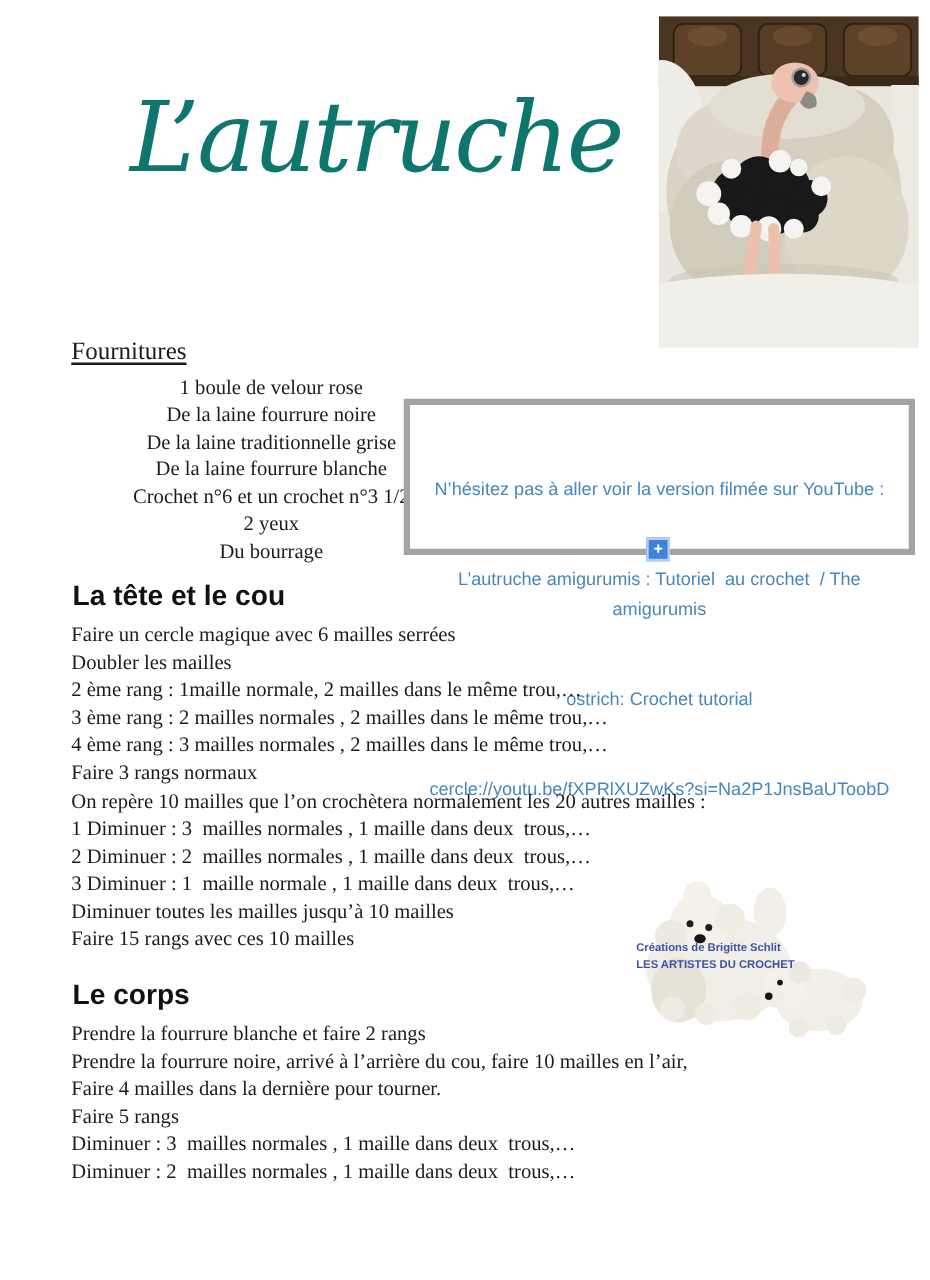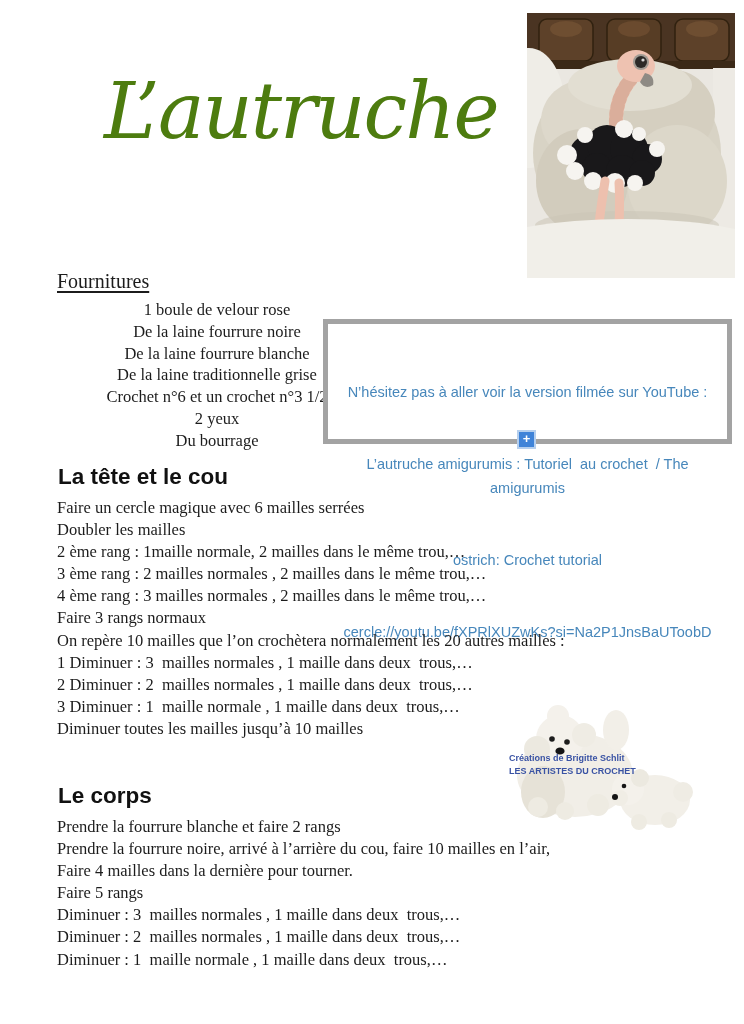--- a/index.html
+++ b/index.html
@@ -20,7 +20,7 @@
     font-style:italic;
     font-size:78px;
     letter-spacing:-2px;
-    color:#4d7c0f;
+    color:#0f766e;
     white-space:nowrap;
   }
 

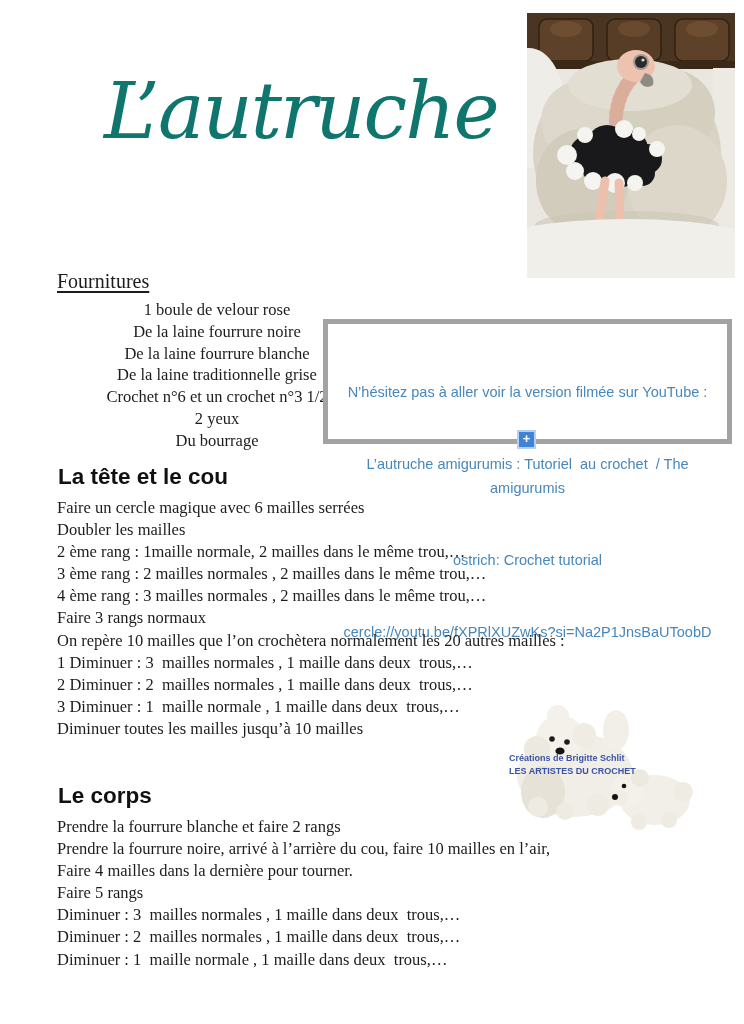--- a/index.html
+++ b/index.html
@@ -160,8 +160,8 @@
   <h3 class="supplies-heading">Fournitures</h3>
   <div class="supply-item">1 boule de velour rose</div>
   <div class="supply-item">De la laine fourrure noire</div>
+  <div class="supply-item">De la laine traditionnelle grise</div>
   <div class="supply-item">De la laine fourrure blanche</div>
-  <div class="supply-item">De la laine traditionnelle grise</div>
   <div class="supply-item">Crochet n°6 et un crochet n°3 1/2</div>
   <div class="supply-item">2 yeux</div>
   <div class="supply-item">Du bourrage</div>

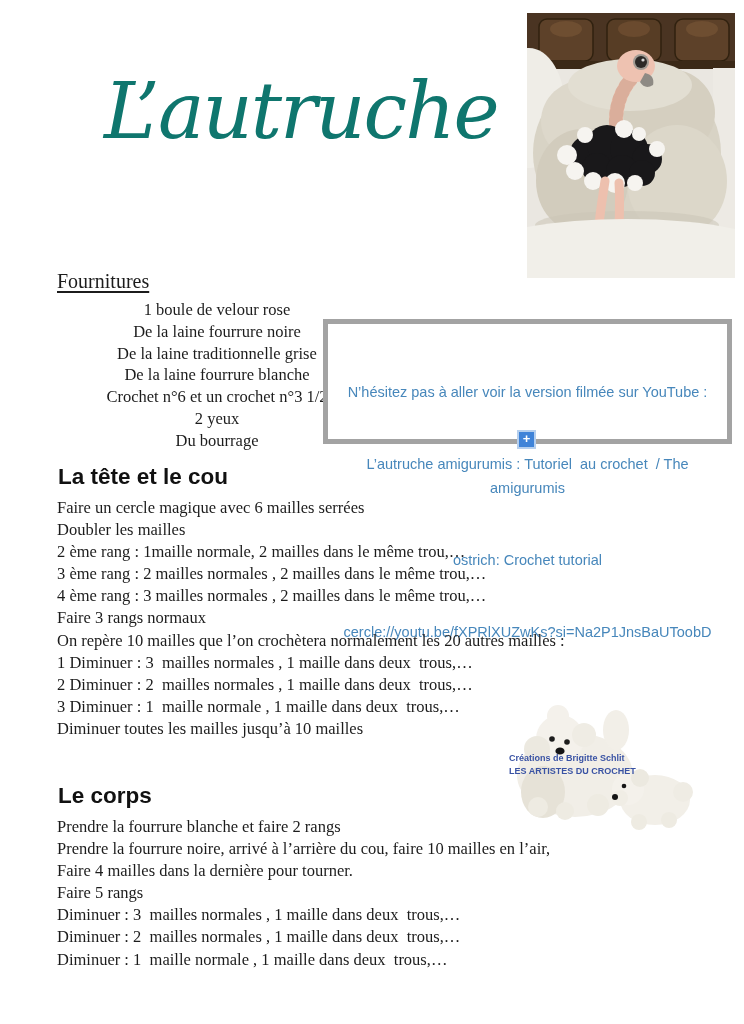--- a/index.html
+++ b/index.html
@@ -188,6 +188,7 @@
   <div class="instruction-line">2 Diminuer : 2  mailles normales , 1 maille dans deux  trous,…</div>
   <div class="instruction-line">3 Diminuer : 1  maille normale , 1 maille dans deux  trous,…</div>
   <div class="instruction-line">Diminuer toutes les mailles jusqu’à 10 mailles</div>
+  <div class="instruction-line">Faire 15 rangs avec ces 10 mailles</div>
 </div>
 
 <svg class="abs dogs" viewBox="0 0 207 136" aria-hidden="true">

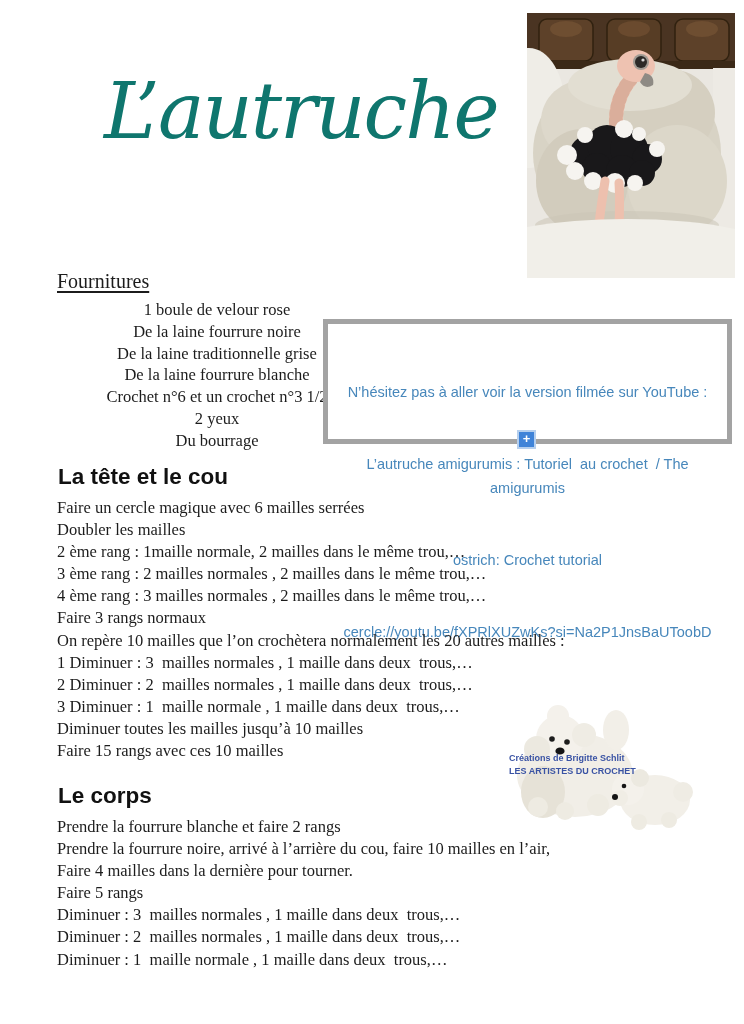--- a/index.html
+++ b/index.html
@@ -230,7 +230,6 @@
   <div class="instruction-line">Faire 5 rangs</div>
   <div class="instruction-line">Diminuer : 3  mailles normales , 1 maille dans deux  trous,…</div>
   <div class="instruction-line">Diminuer : 2  mailles normales , 1 maille dans deux  trous,…</div>
-  <div class="instruction-line">Diminuer : 1  maille normale , 1 maille dans deux  trous,…</div>
 </div>
 
 </body></html>

